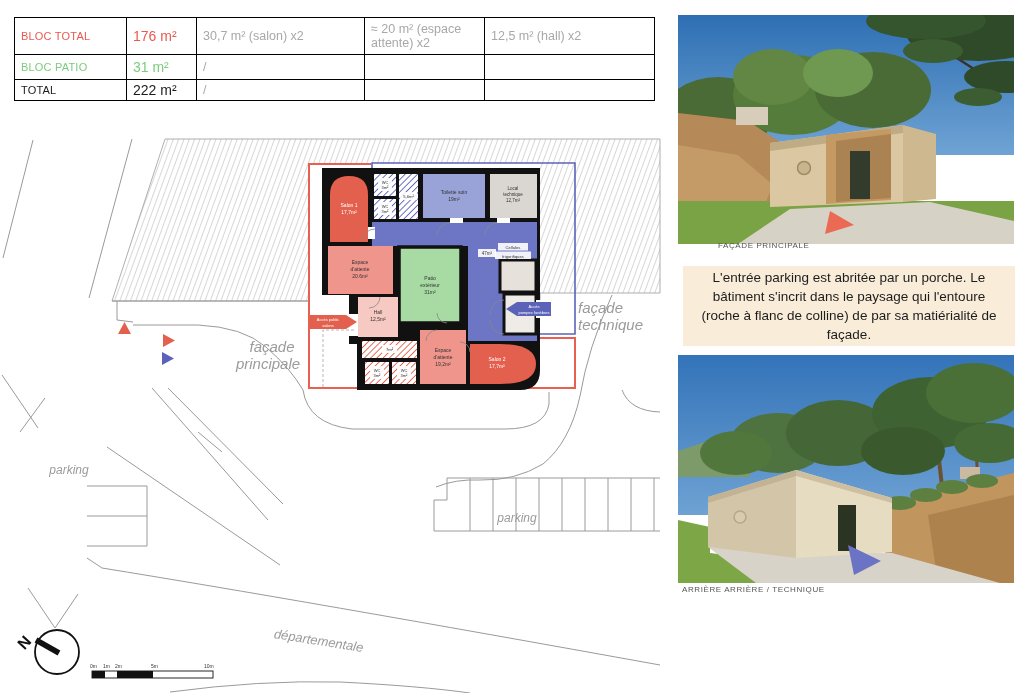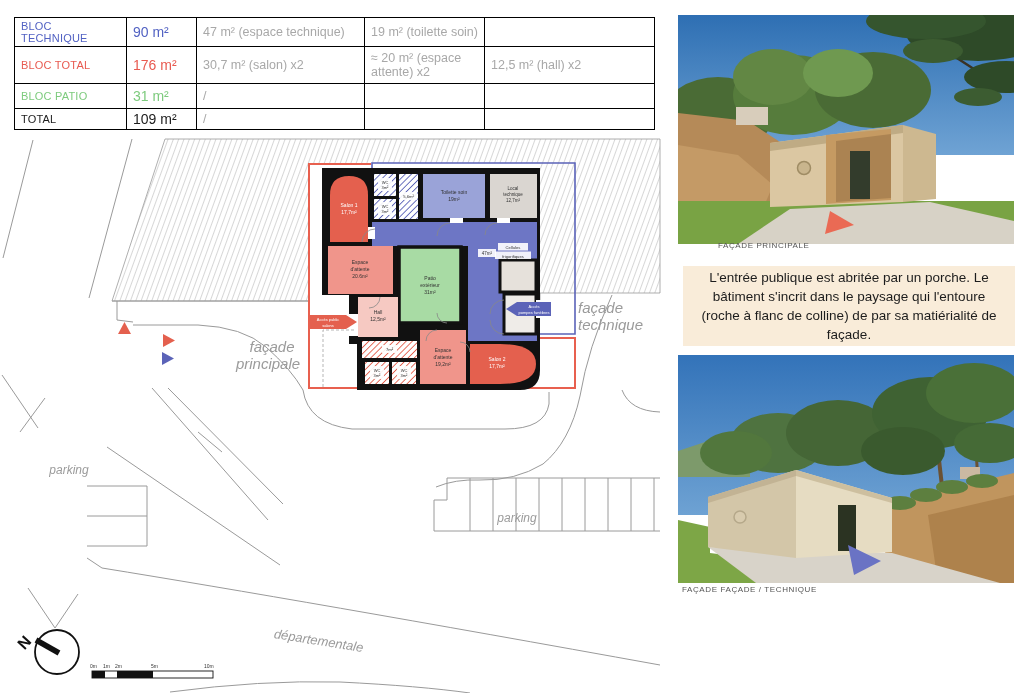--- a/index.html
+++ b/index.html
@@ -36,13 +36,6 @@
         <col style="width:170px">
       </colgroup>
   <tbody>
-        <tr class="row-tech" style="height:25px">
-    <td class="lbl">BLOC TECHNIQUE</td>
-    <td class="val">90 m²</td>
-    <td class="det">47 m² (espace technique)</td>
-    <td class="det">19 m² (toilette soin)</td>
-    <td class="det"></td>
-  </tr>
   <tr class="row-salon" style="height:37px">
     <td class="lbl">BLOC TOTAL</td>
     <td class="val">176 m²</td>

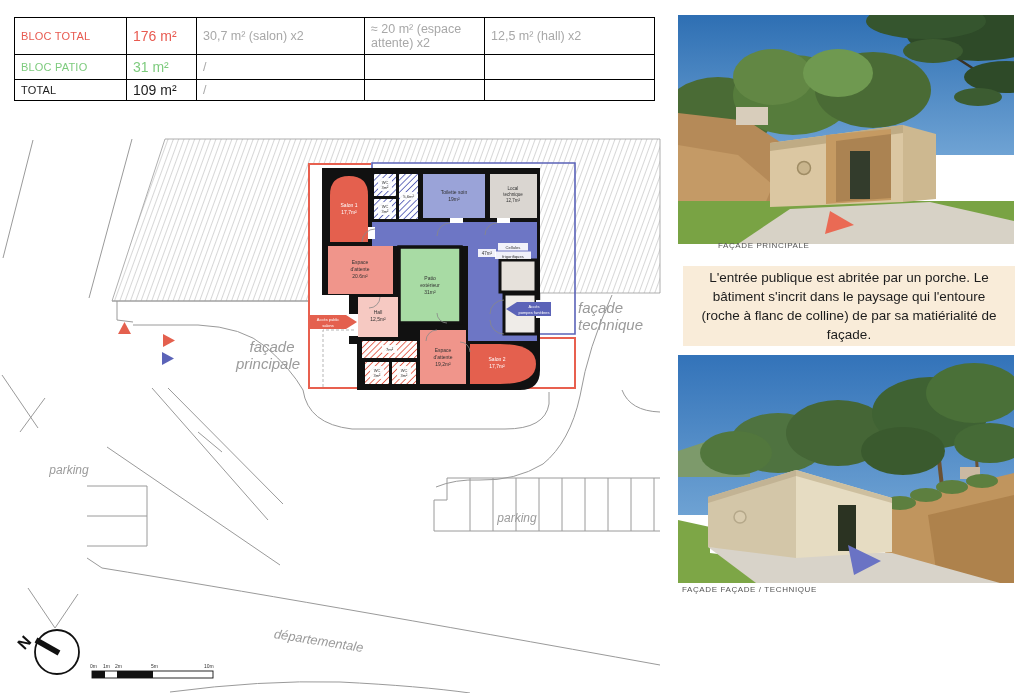--- a/index.html
+++ b/index.html
@@ -52,7 +52,7 @@
   </tr>
   <tr class="row-total" style="height:21px">
     <td class="lbl">TOTAL</td>
-    <td class="val">109 m²</td>
+    <td class="val">222 m²</td>
     <td class="det">/</td>
     <td class="det"></td>
     <td class="det"></td>

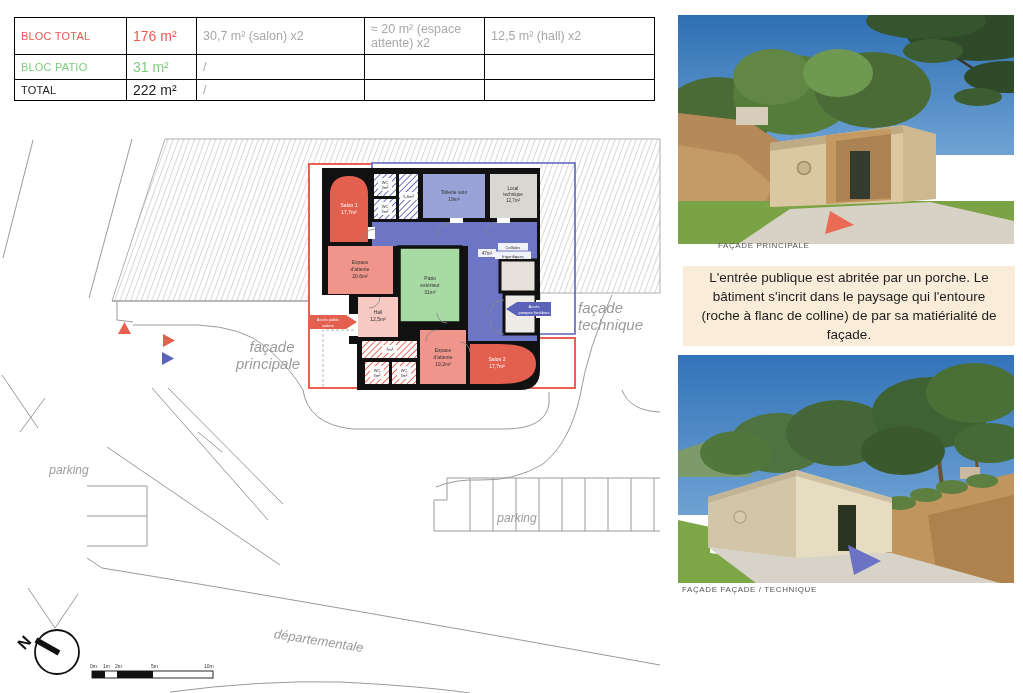--- a/index.html
+++ b/index.html
@@ -291,7 +291,7 @@
 <div class="caption" style="top:241px;padding-left:36px;">FAÇADE PRINCIPALE</div>
 
 <div class="note" style="top:266px;height:80px;">
-  <span>L'entrée publique est abritée par un porche. Le bâtiment s'incrit dans le paysage qui l'entoure (roche à flanc de colline) de par sa matiérialité de façade.</span>
+  <span>L'entrée parking est abritée par un porche. Le bâtiment s'incrit dans le paysage qui l'entoure (roche à flanc de colline) de par sa matiérialité de façade.</span>
 </div>
 
 <div class="photo" style="top:355px;height:228px;">

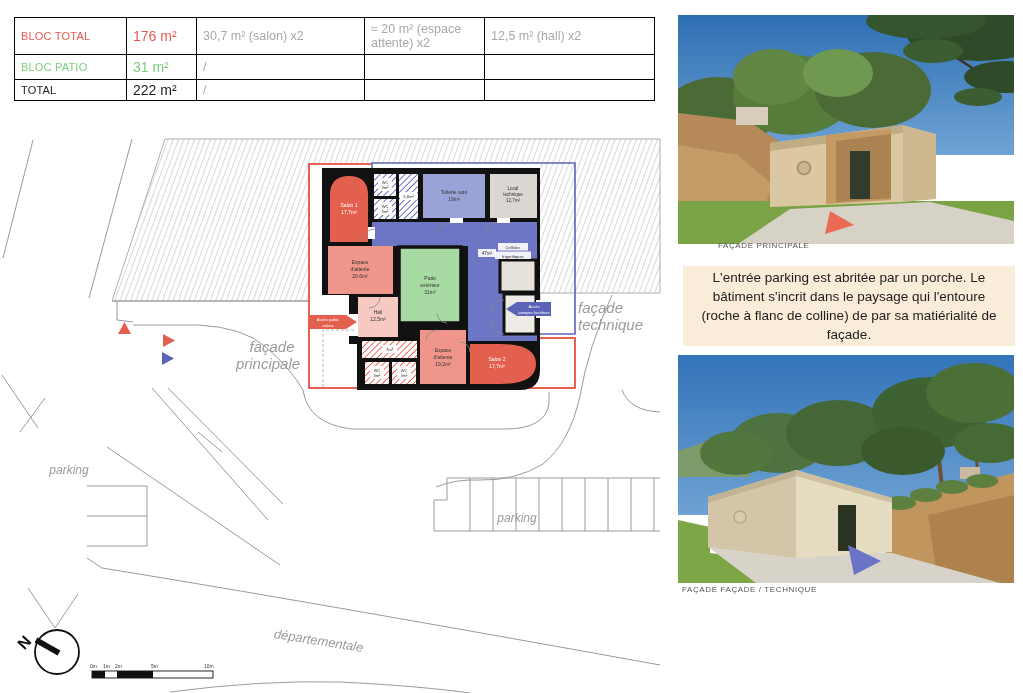--- a/index.html
+++ b/index.html
@@ -339,7 +339,7 @@
   <polygon points="170,190 203,206 176,220" fill="#6a73c4"></polygon>
 </svg>
 </div>
-<div class="caption" style="top:585px;">FAÇADE FAÇADE / TECHNIQUE</div>
+<div class="caption" style="top:585px;">ARRIÈRE ARRIÈRE / TECHNIQUE</div>
 
 
 </div>

